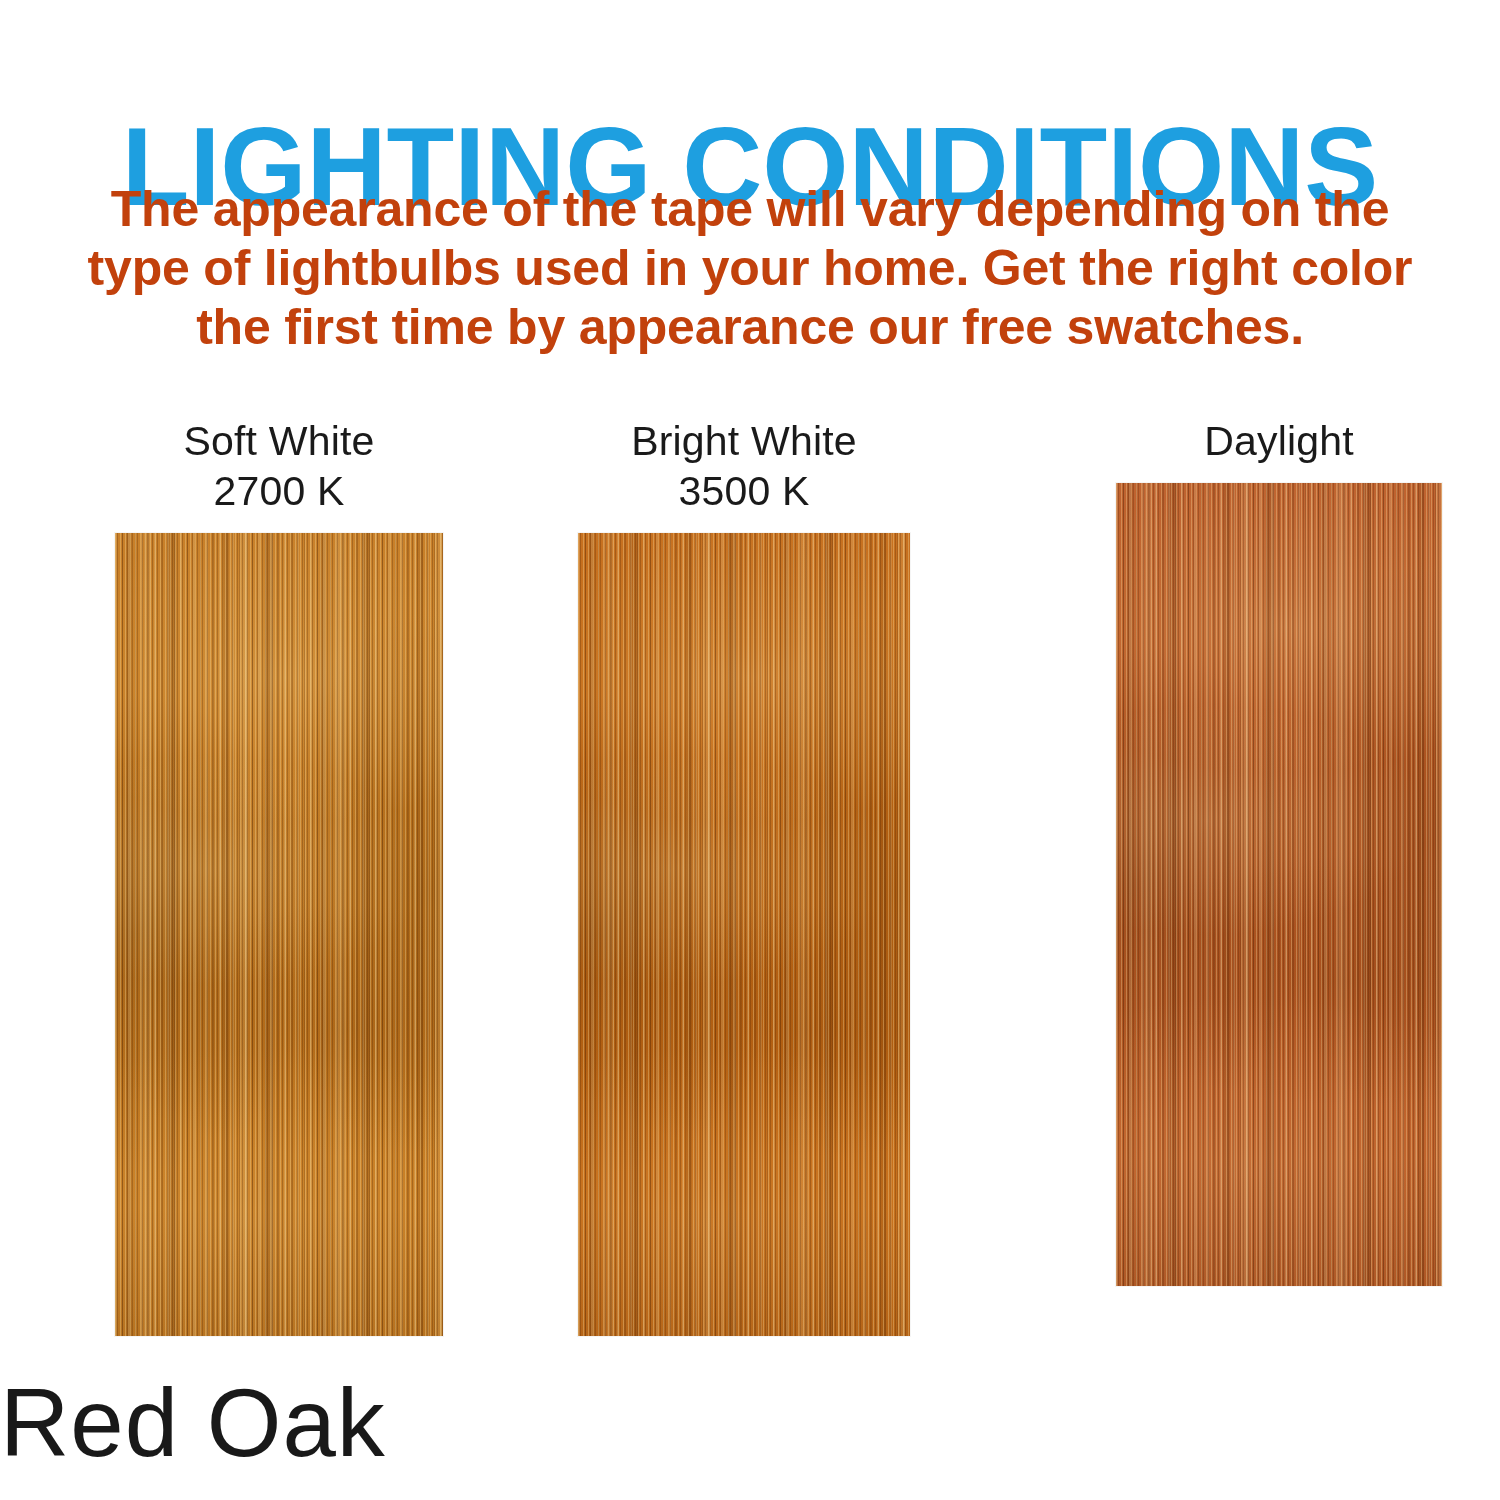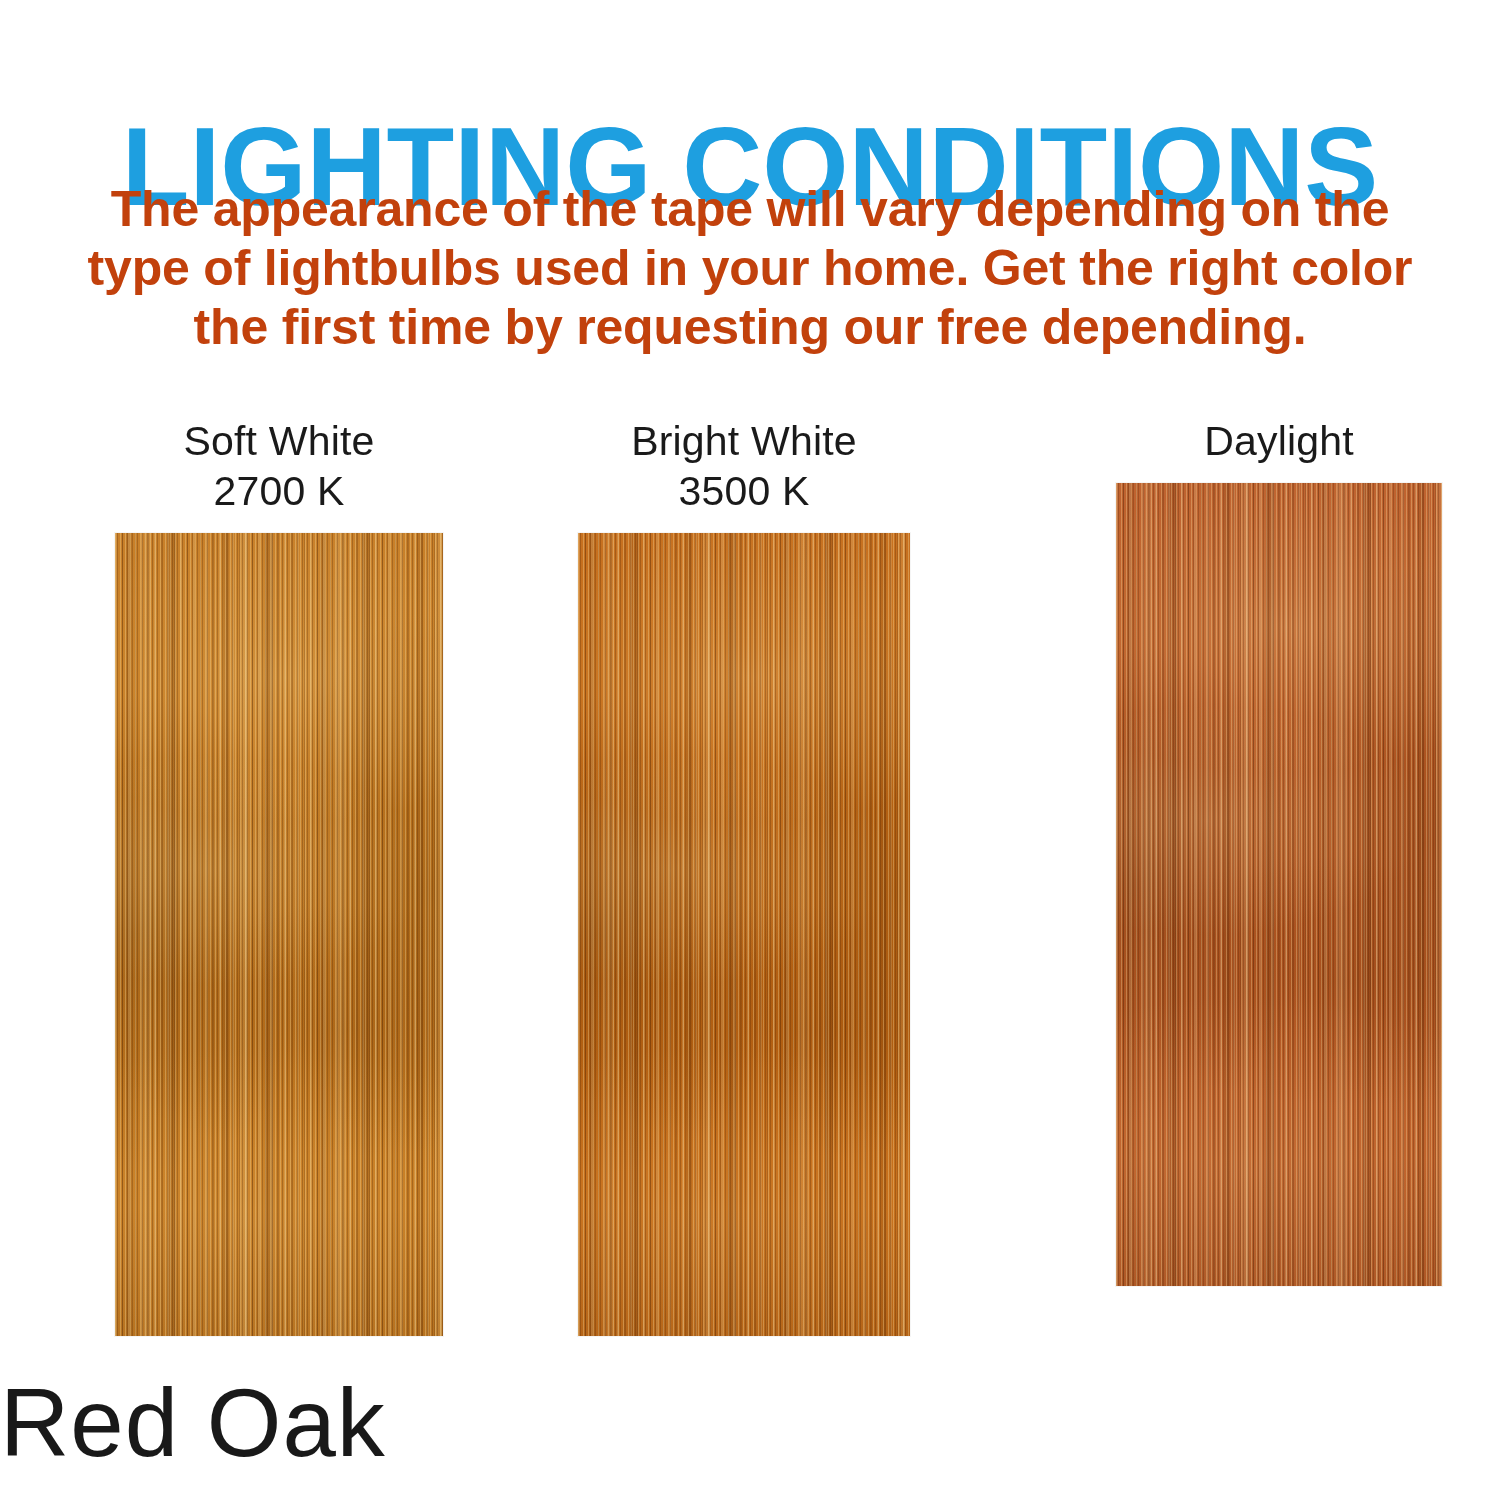--- a/index.html
+++ b/index.html
@@ -177,7 +177,7 @@
   <div class="subcopy">
     <span class="ln">The appearance of the tape will vary depending on the</span>
     <span class="ln">type of lightbulbs used in your home. Get the right color</span>
-    <span class="ln">the first time by requesting our free depending.</span>
+    <span class="ln">the first time by appearance our free swatches.</span>
   </div>
 
   <div class="columns">

